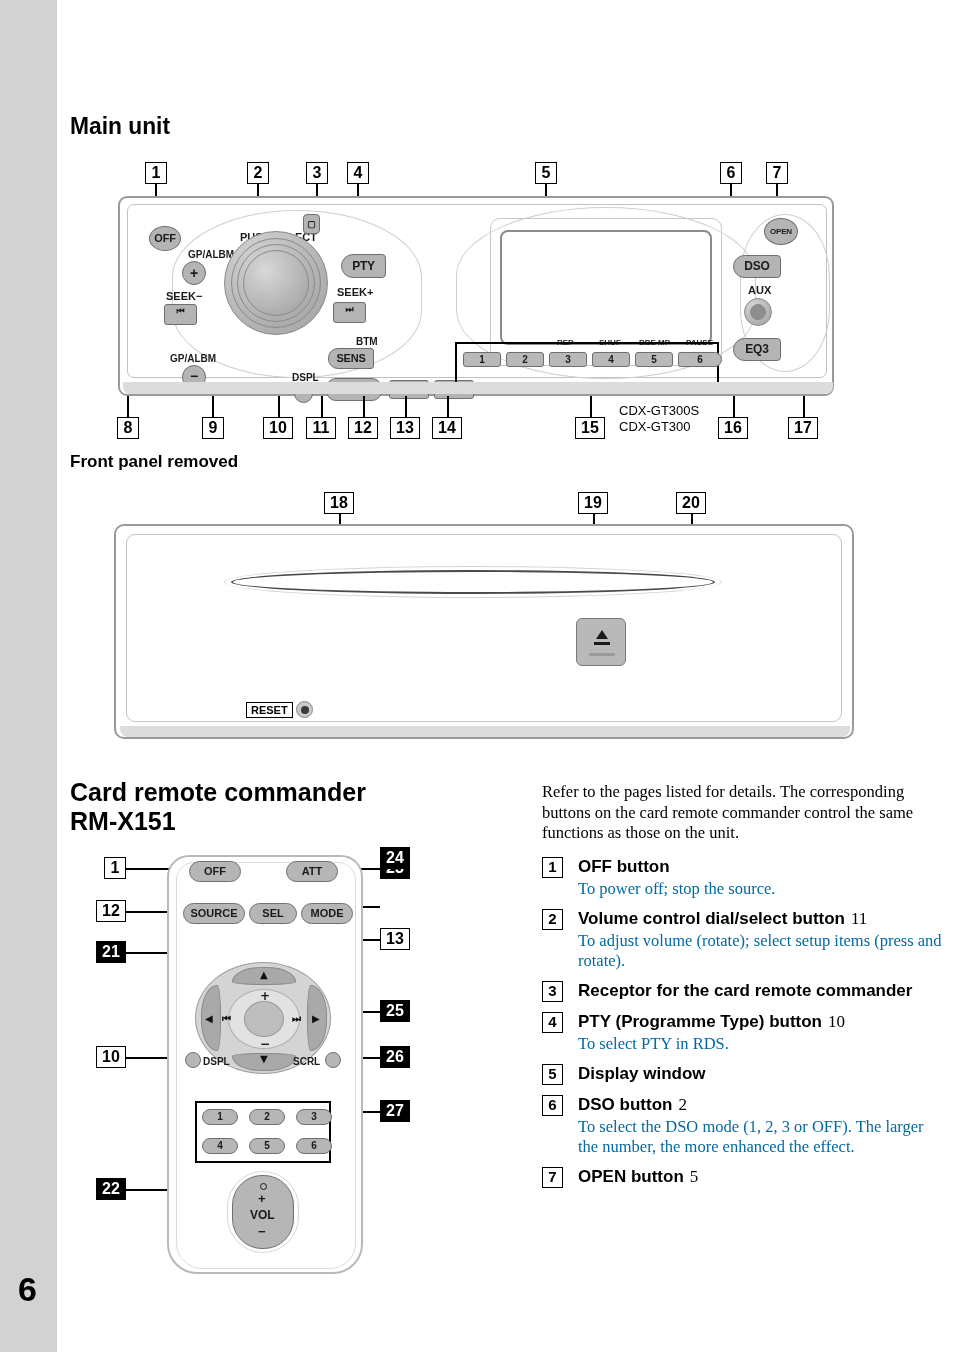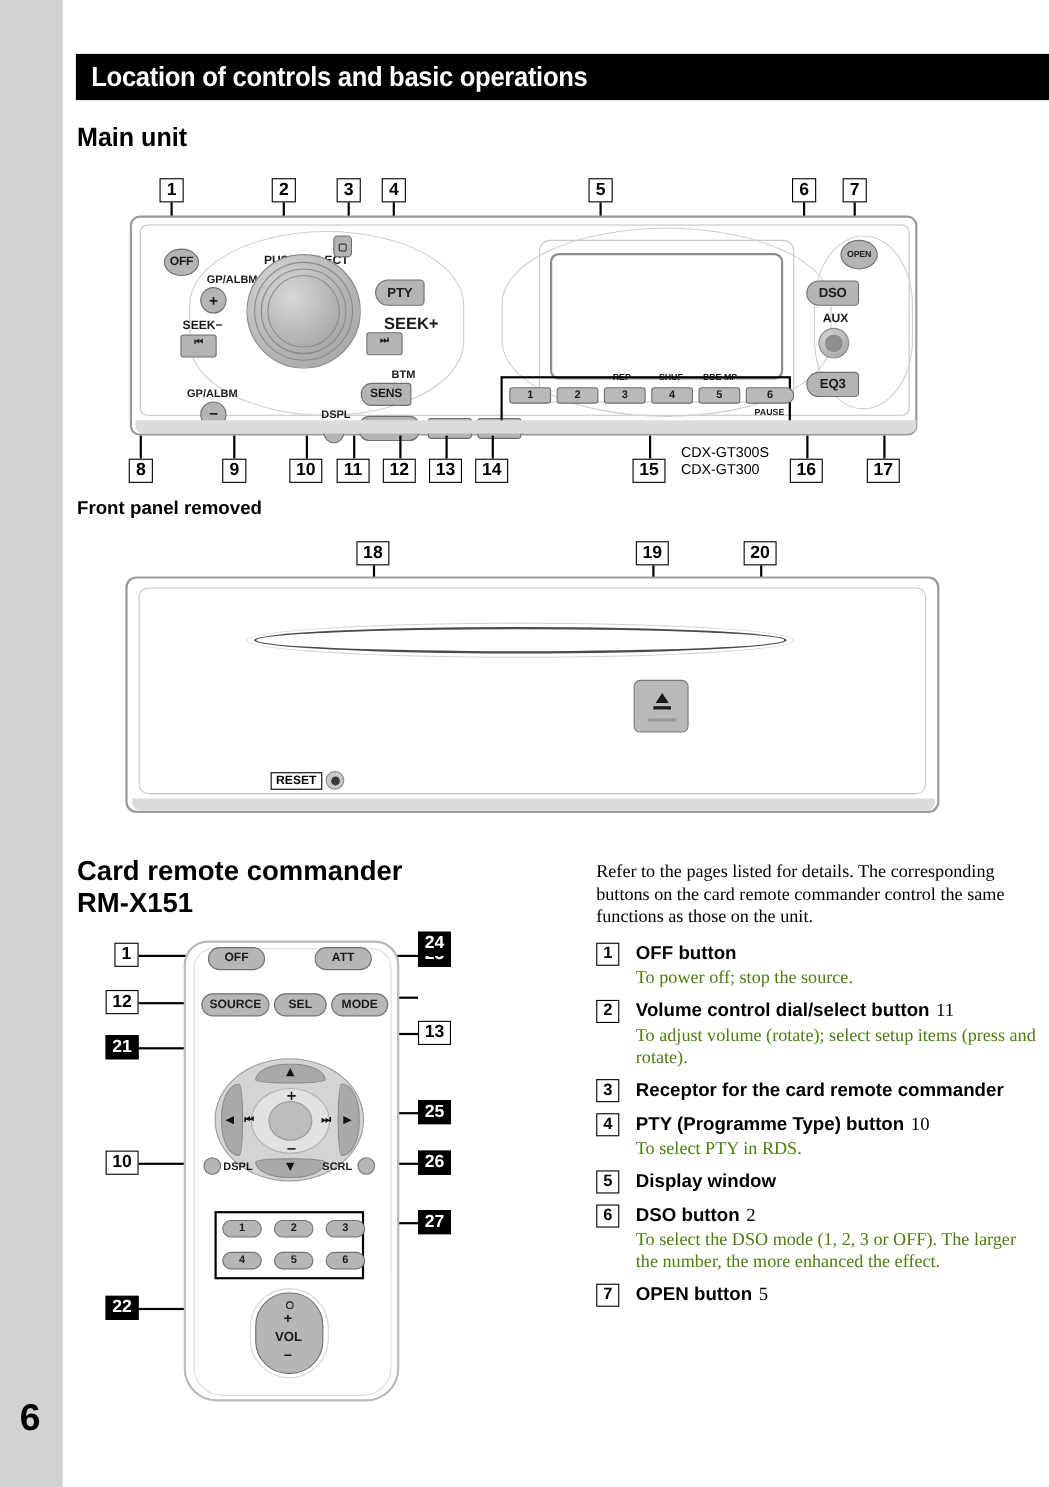--- a/index.html
+++ b/index.html
@@ -261,9 +261,6 @@
 
 <div class="sheet">
 
-  <div class="hdr-bar">
-    <span>Location of controls and basic operations</span>
-  </div>
   <div class="h2 main-unit">Main unit</div>
 
   <div class="cal" style="left:88px;  top:162px;">1</div>

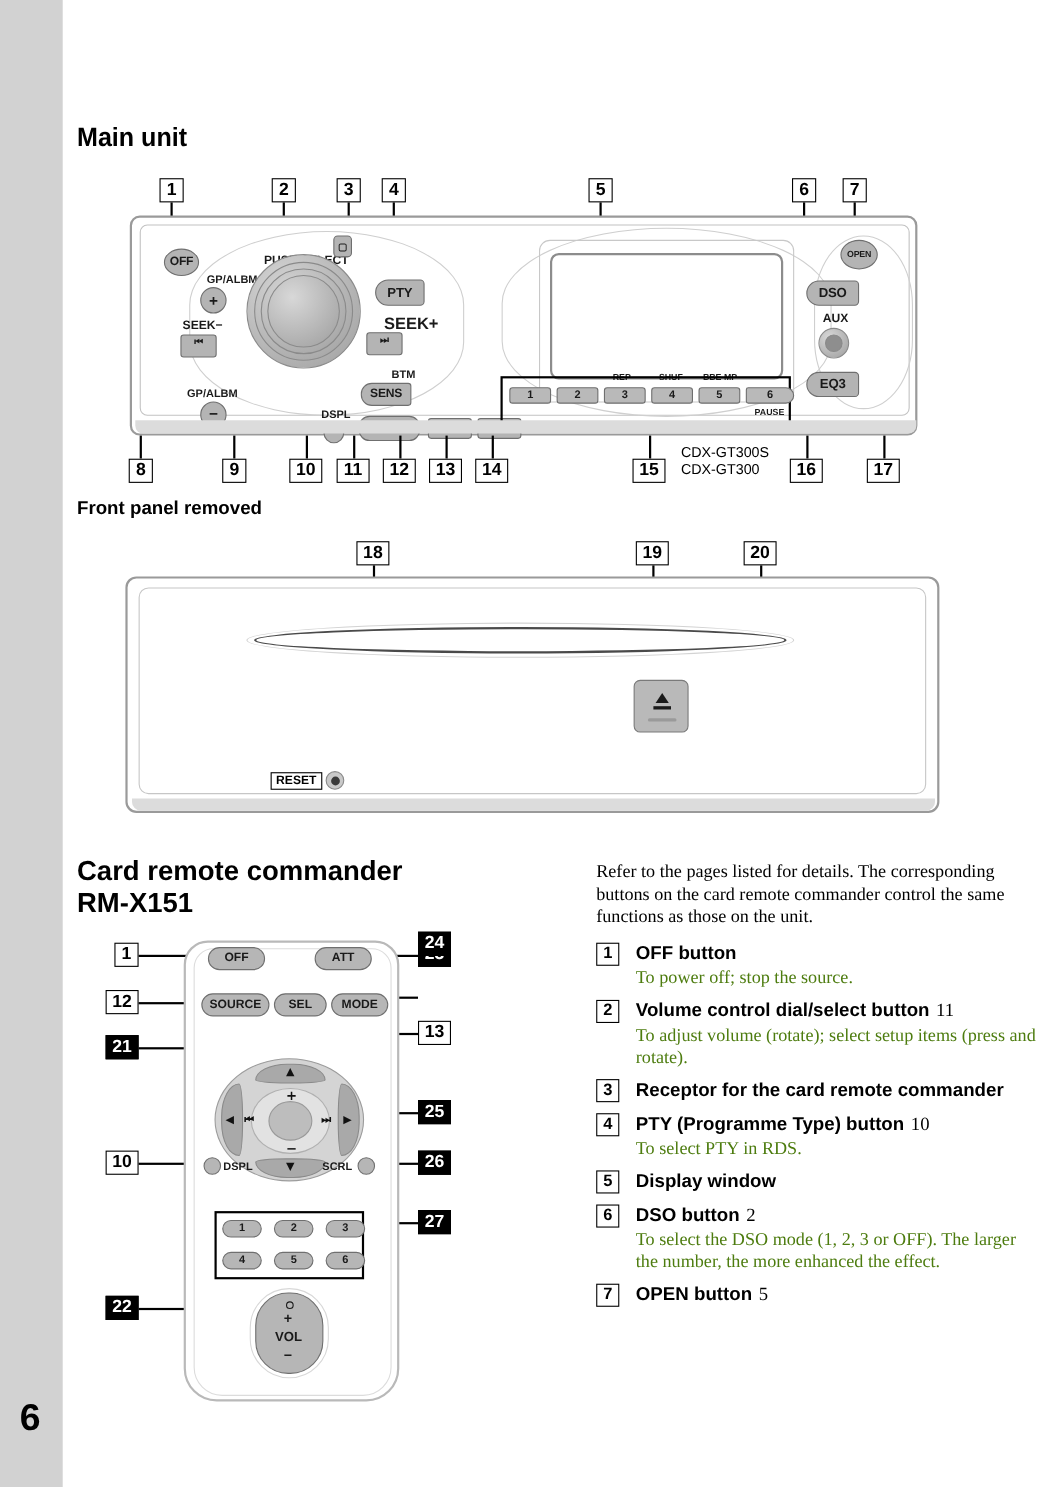--- a/index.html
+++ b/index.html
@@ -321,7 +321,7 @@
     <div class="btn rect" style="left:183px; top:16px; width:17px; height:20px; border-radius:4px; font-size:9px; line-height:18px;">▢</div>
 
     <div class="btn pill" style="left:221px; top:56px; width:45px; height:24px; font-size:12px; line-height:22px; border-radius:12px 4px 4px 12px;">PTY</div>
-    <div class="lbl" style="left:229px; top:88px; font-size:15px;">SEEK+</div>
+    <div class="lbl" style="left:217px; top:88px; font-size:11px;">SEEK+</div>
     <div class="btn rect" style="left:213px; top:104px; width:33px; height:21px; font-size:9px; line-height:9px; padding-top:2px;">
       <div style="font-size:9px;">⏭</div>
     </div>

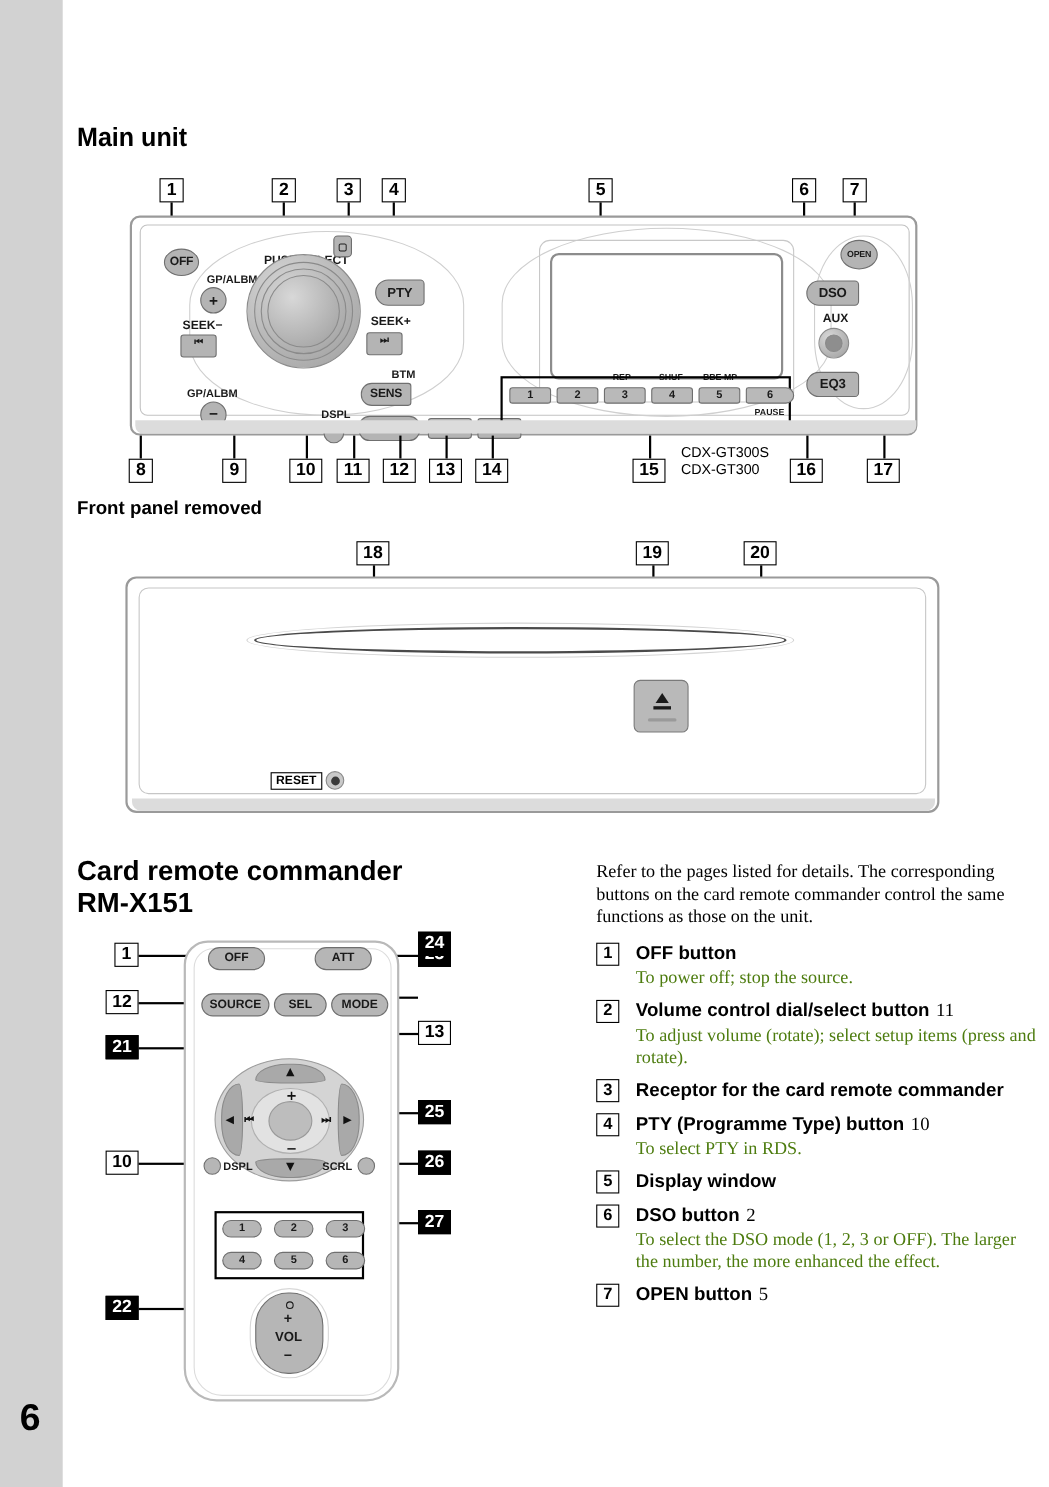--- a/index.html
+++ b/index.html
@@ -342,7 +342,7 @@
     <div class="mini-lbl" style="left:437px;">REP</div>
     <div class="mini-lbl" style="left:479px;">SHUF</div>
     <div class="mini-lbl" style="left:519px;">BBE MP</div>
-    <div class="mini-lbl" style="left:566px;margin-top:32px;">PAUSE</div>
+    <div class="mini-lbl" style="left:566px;">PAUSE</div>
 
     <div class="preset-box"></div>
     <div class="preset-btn" style="left:343px;">1</div>

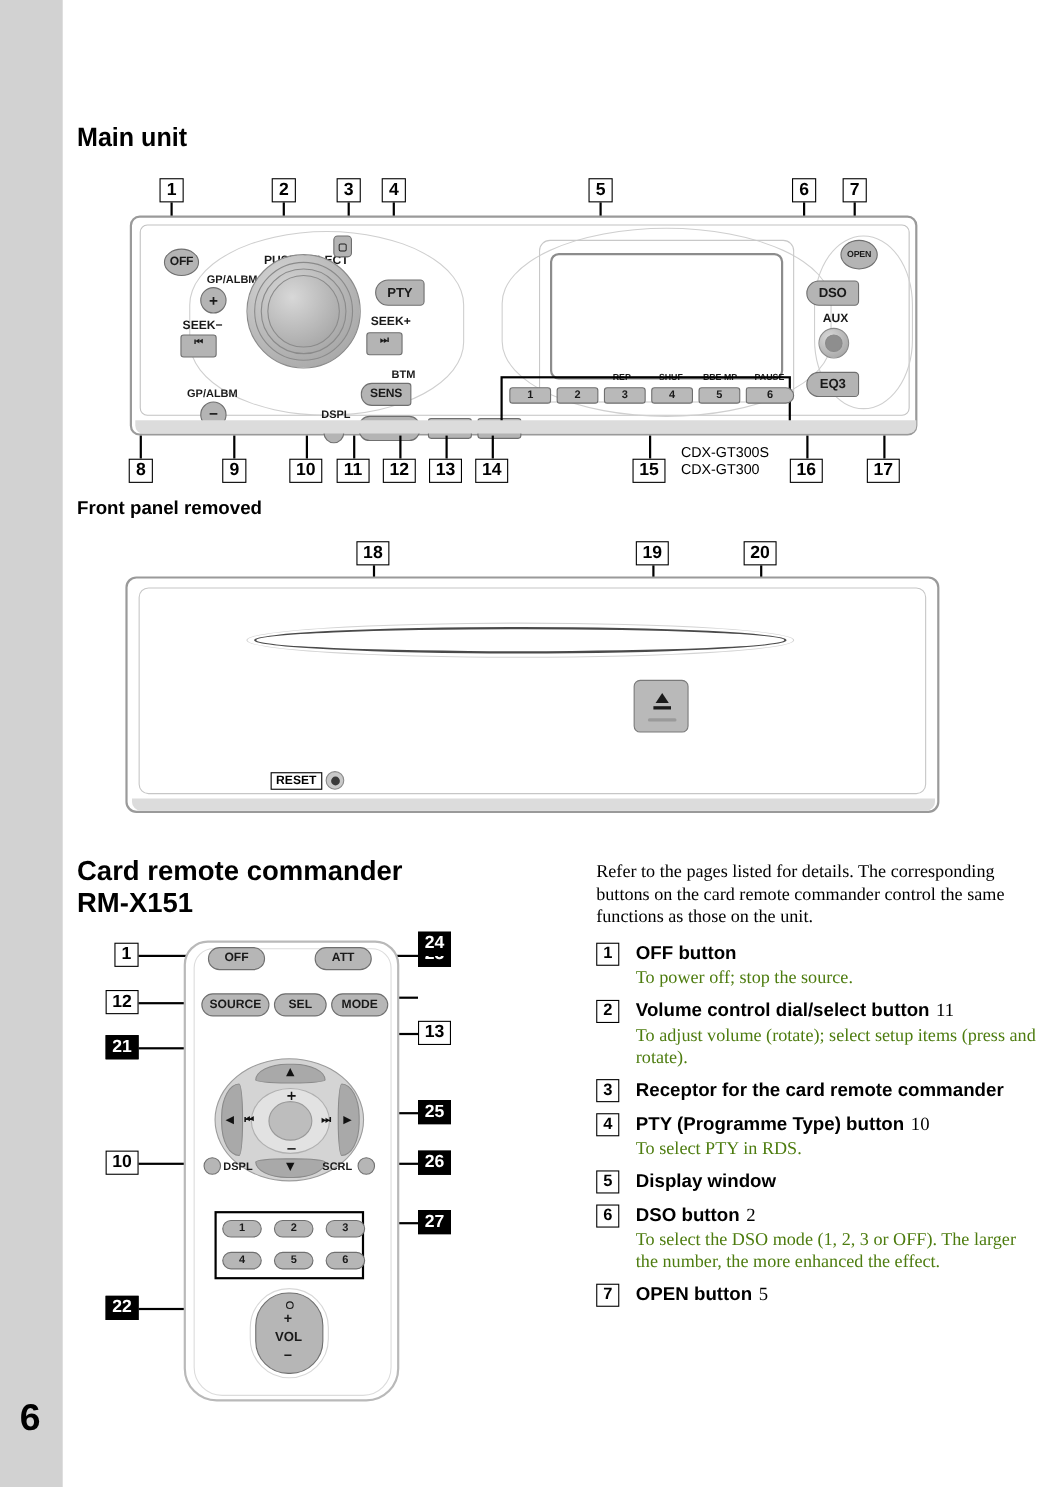--- a/index.html
+++ b/index.html
@@ -250,7 +250,7 @@
   }
   .item .desc {
     font-family: "Liberation Serif", serif; font-size: 16.5px;
-    line-height: 20px; color: #4d7c0f; margin-top: 1px;
+    line-height: 20px; color: #0369a1; margin-top: 1px;
   }
 </style>
 </head>

